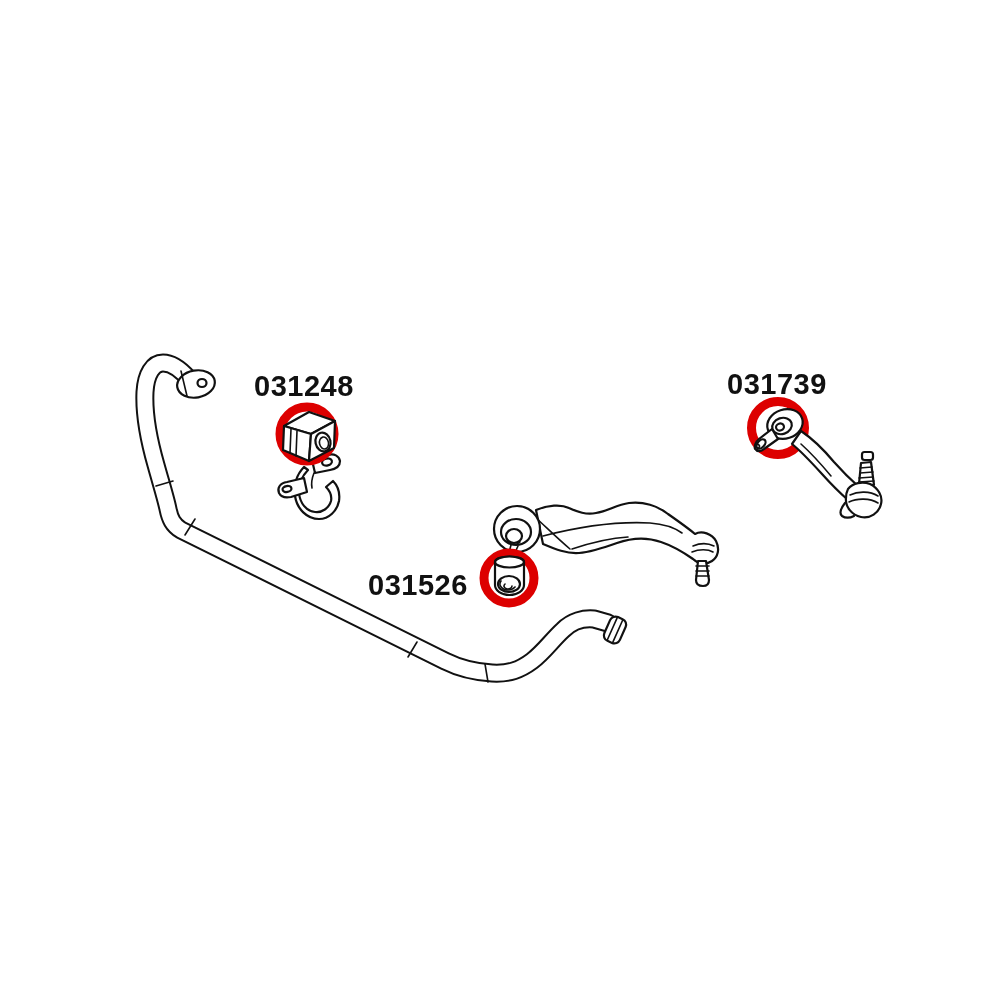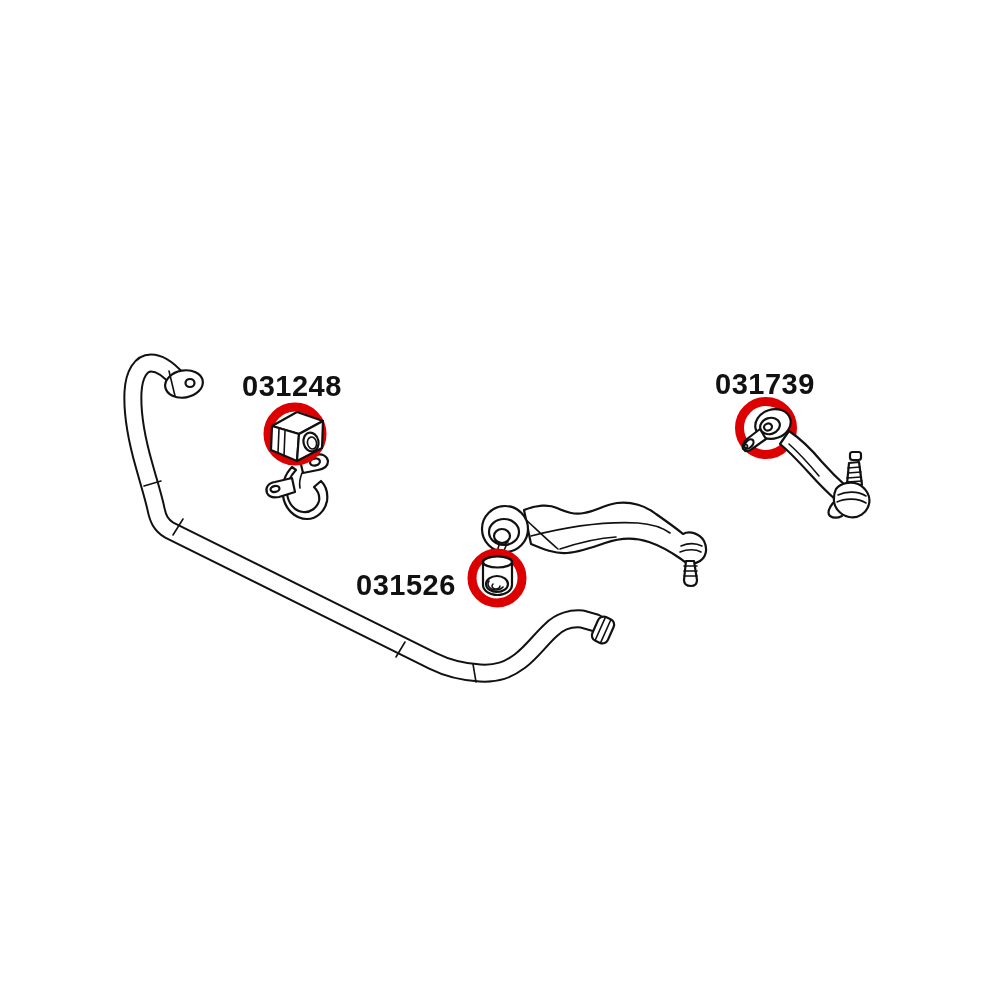--- a/index.html
+++ b/index.html
@@ -7,6 +7,7 @@
     width:976px;height:1000px;background:var(--background,#ffffff);
     position:relative;overflow:hidden;
     font-family:"Liberation Sans",sans-serif;
+    margin-left:12px;
   }
   svg{display:block}
   .ring{fill:none;stroke:var(--highlight,#dd0000);stroke-width:9;}

